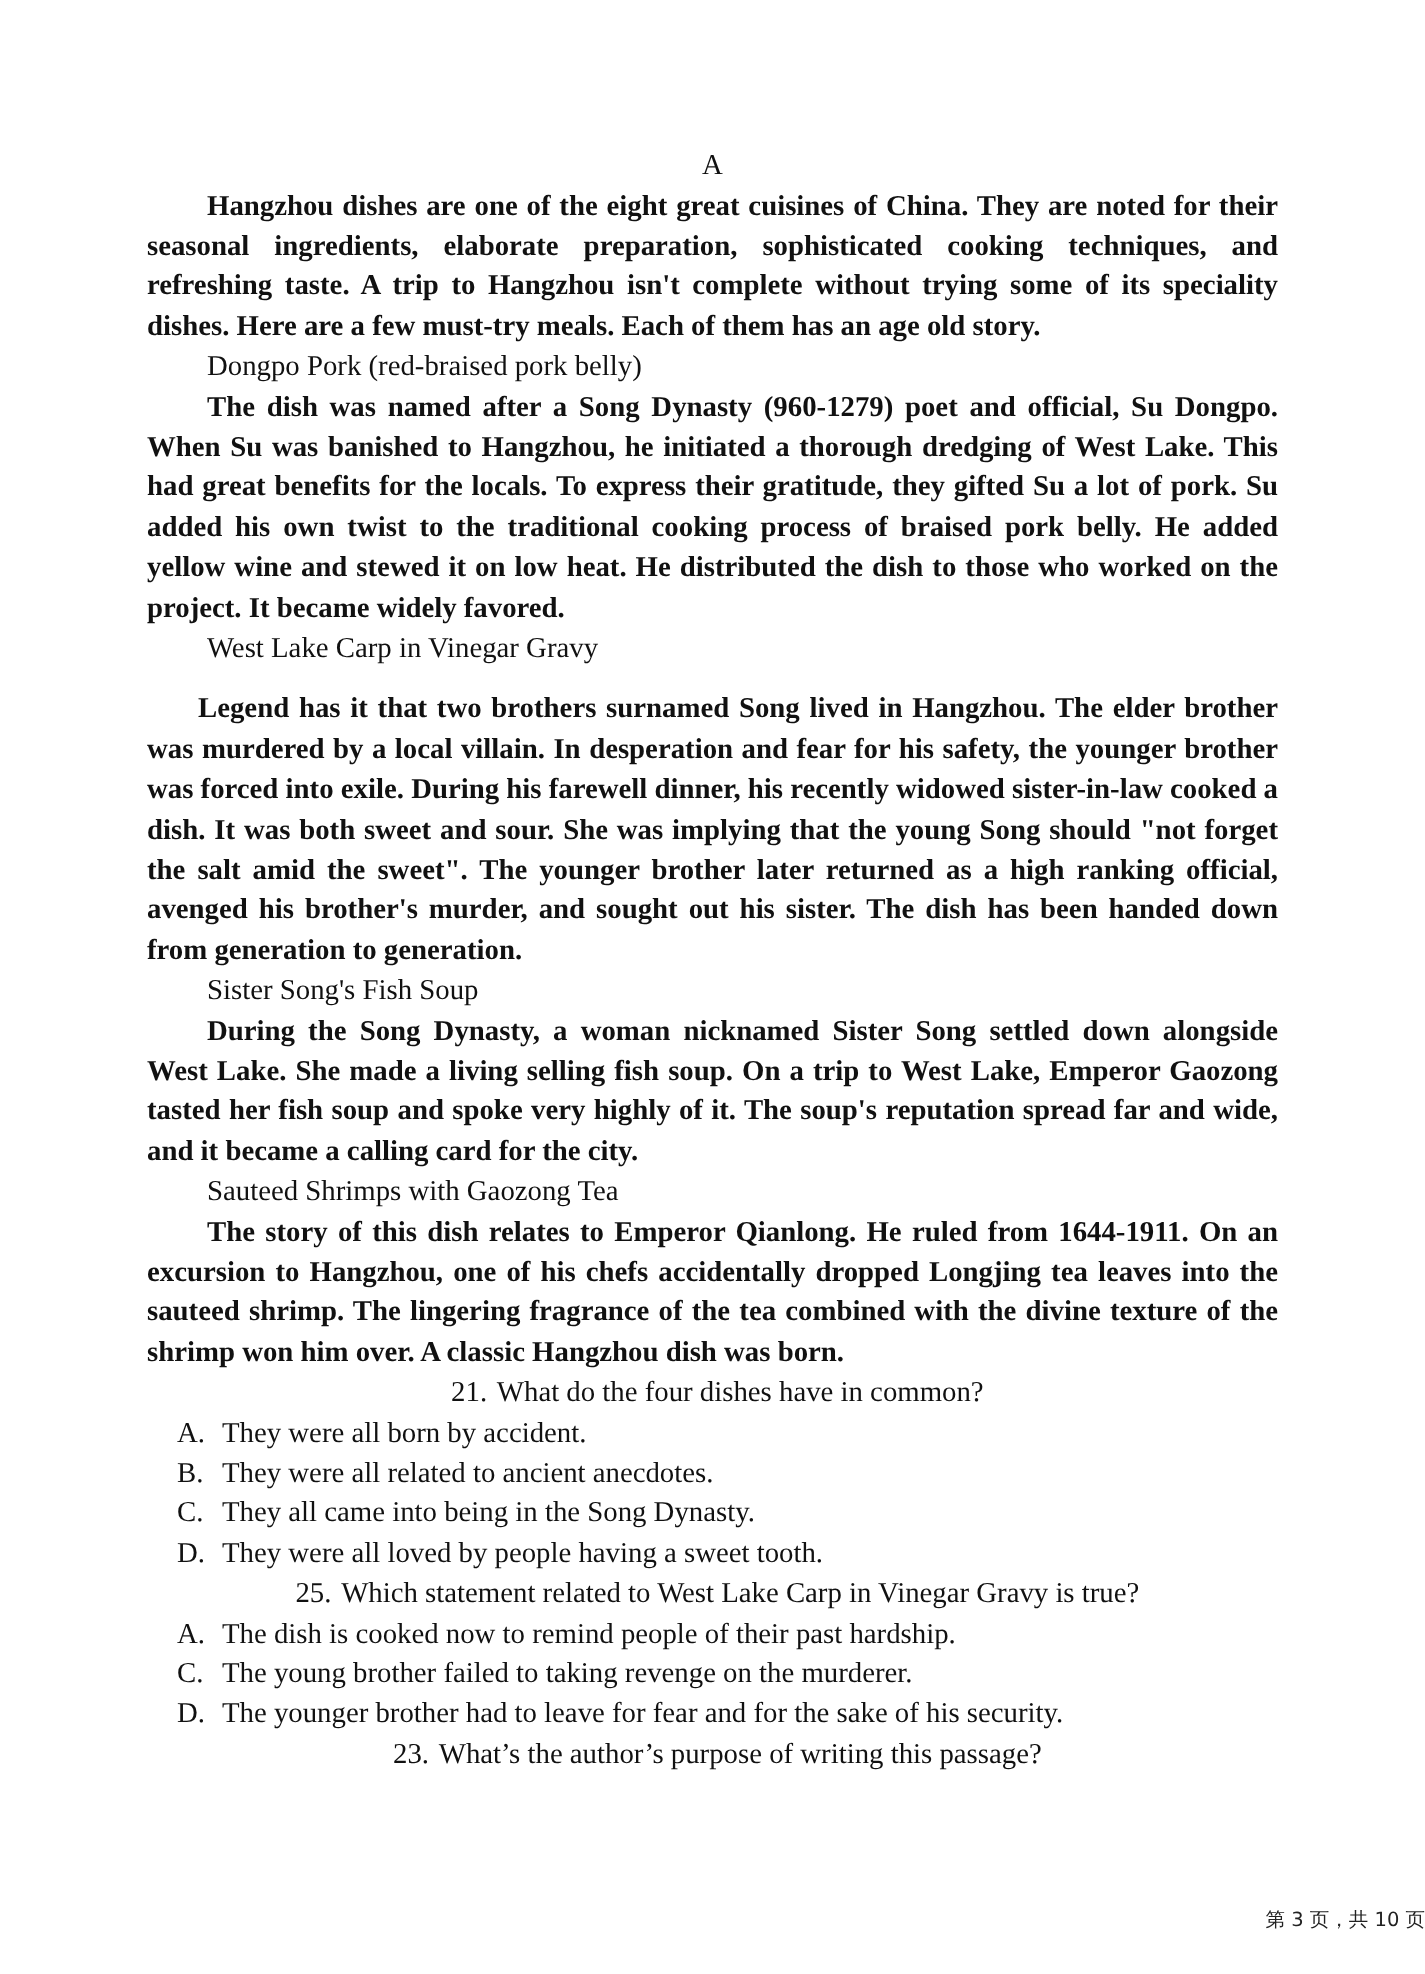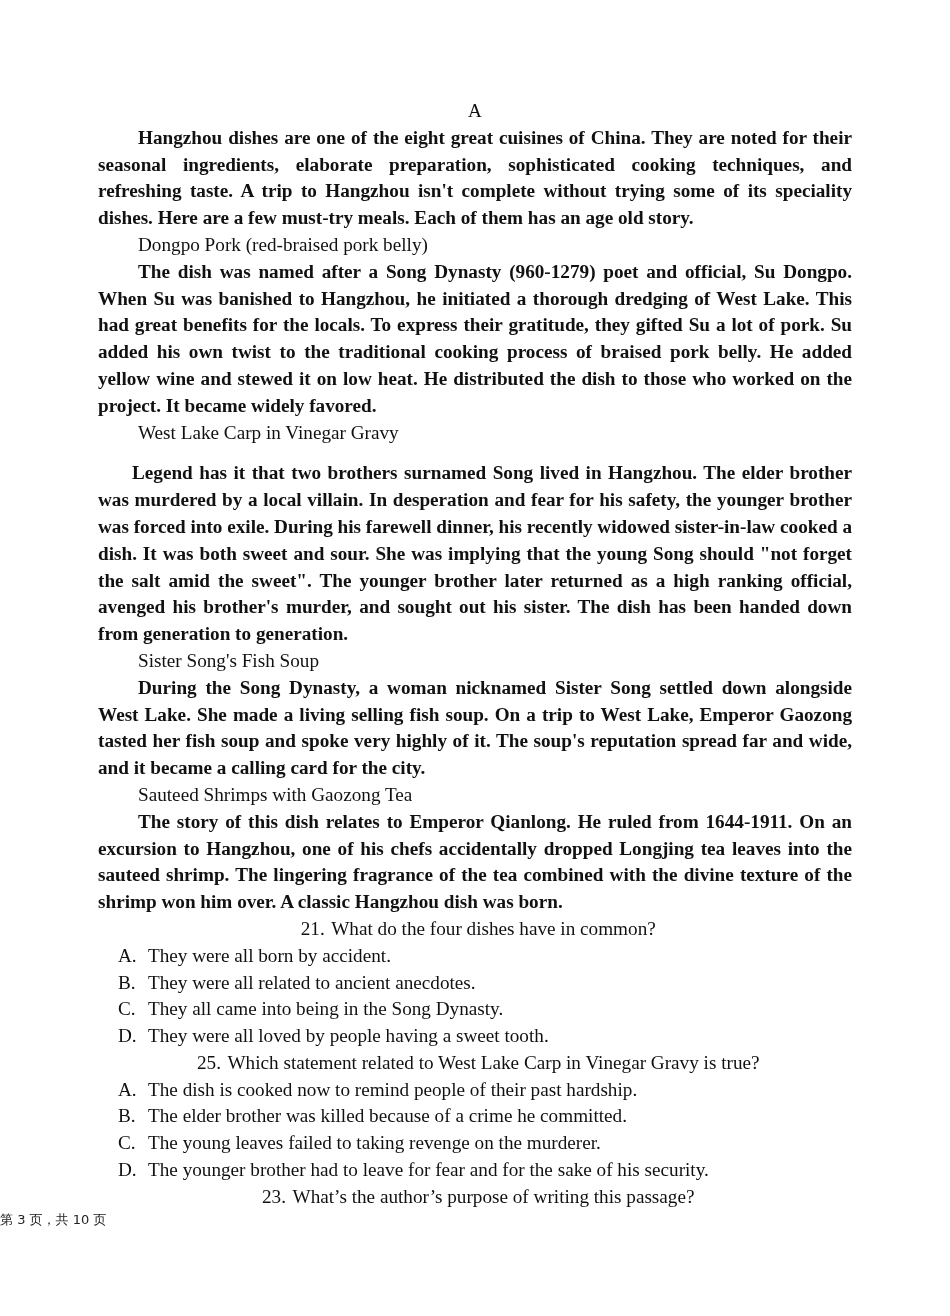--- a/index.html
+++ b/index.html
@@ -53,7 +53,6 @@
   <div>
     <p class="q"><span class="qnum">25.</span><span>Which statement related to West Lake Carp in Vinegar Gravy is true?</span></p>
     <p class="opt"><span class="letter">A.</span><span>The dish is cooked now to remind people of their past hardship.</span></p>
-    <p class="opt"><span class="letter">B.</span><span>The elder brother was killed because of a crime he committed.</span></p>
     <p class="opt"><span class="letter">C.</span><span>The young leaves failed to taking revenge on the murderer.</span></p>
     <p class="opt"><span class="letter">D.</span><span>The younger brother had to leave for fear and for the sake of his security.</span></p>
   </div>

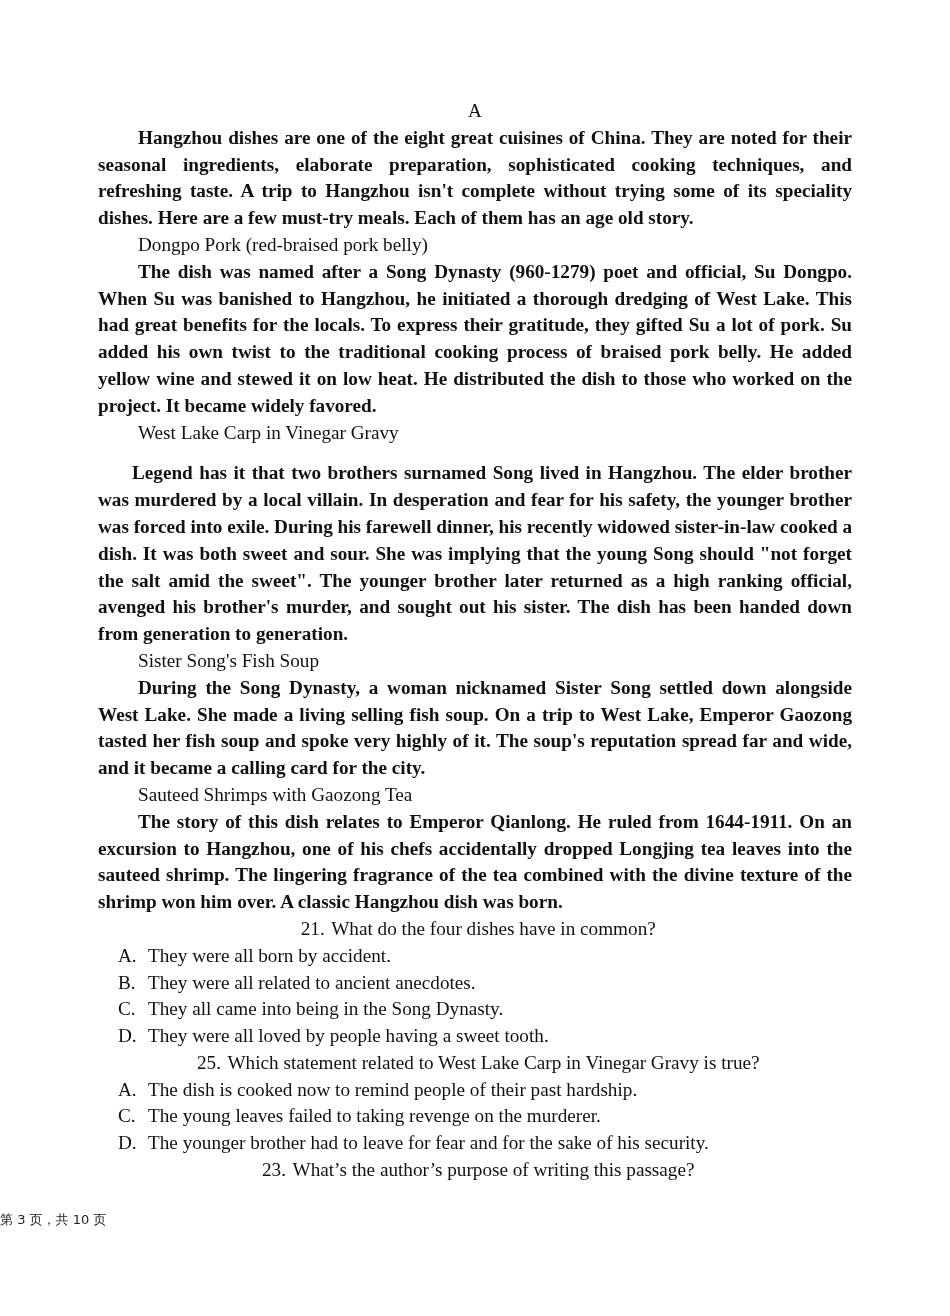--- a/index.html
+++ b/index.html
@@ -53,7 +53,7 @@
   <div>
     <p class="q"><span class="qnum">25.</span><span>Which statement related to West Lake Carp in Vinegar Gravy is true?</span></p>
     <p class="opt"><span class="letter">A.</span><span>The dish is cooked now to remind people of their past hardship.</span></p>
-    <p class="opt"><span class="letter">C.</span><span>The young leaves failed to taking revenge on the murderer.</span></p>
+    <p class="opt"><span class="letter">C.</span><span>The young brother failed to taking revenge on the murderer.</span></p>
     <p class="opt"><span class="letter">D.</span><span>The younger brother had to leave for fear and for the sake of his security.</span></p>
   </div>
 

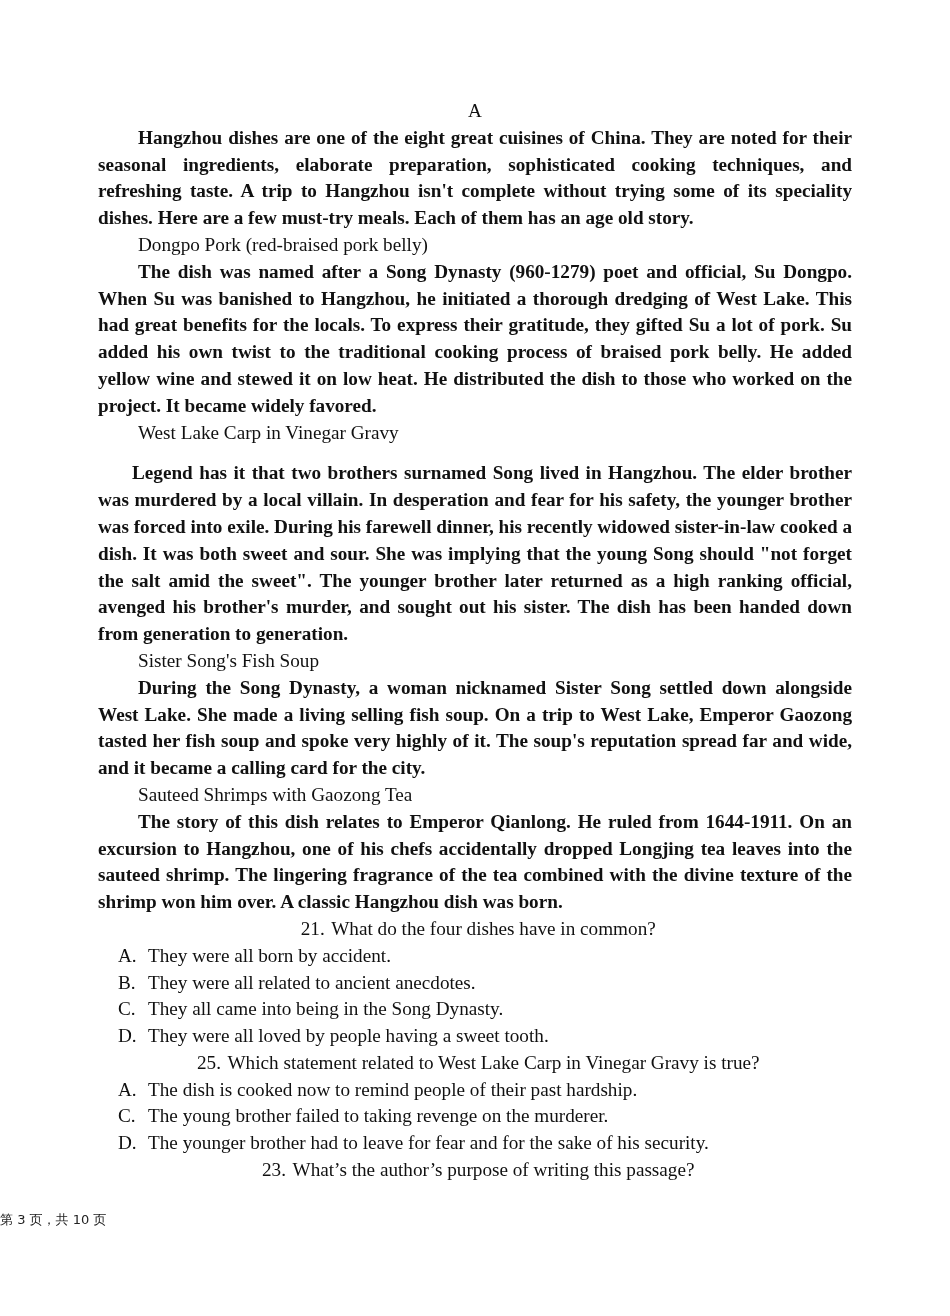--- a/index.html
+++ b/index.html
@@ -19,7 +19,7 @@
   .opt .letter { display: inline-block; width: 30px; }
   .qnum { display: inline-block; width: 37px; }
   .footer {
-    position: absolute; left: 0; width: 950px; top: 1211px; text-align: left;
+    position: absolute; left: 0; width: 950px; top: 1271px; text-align: right;
     font-family: "DejaVu Sans", sans-serif; font-size: 13px; color: #222;
   }
 </style>

